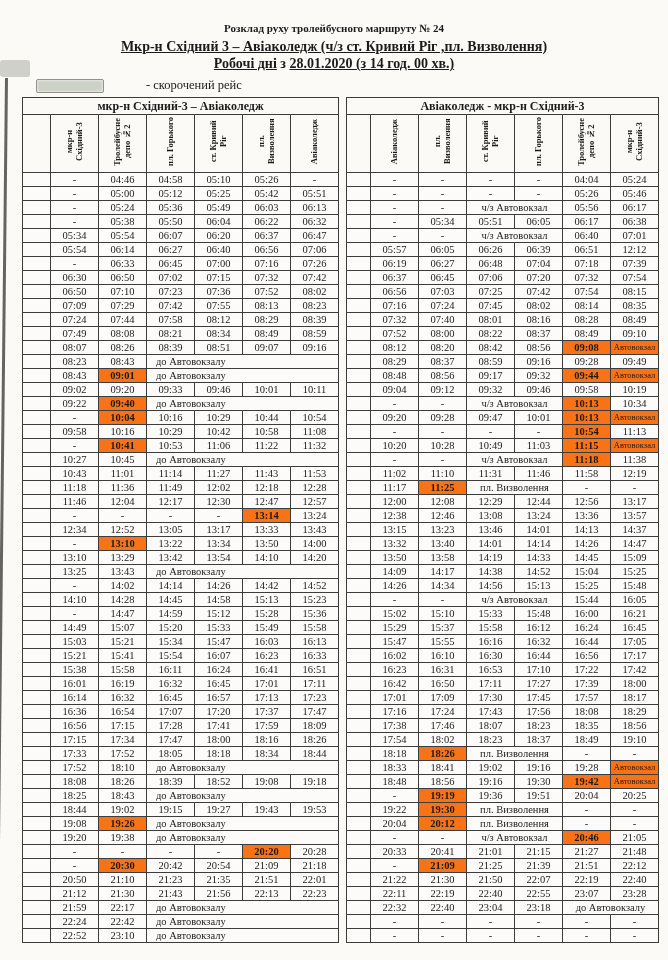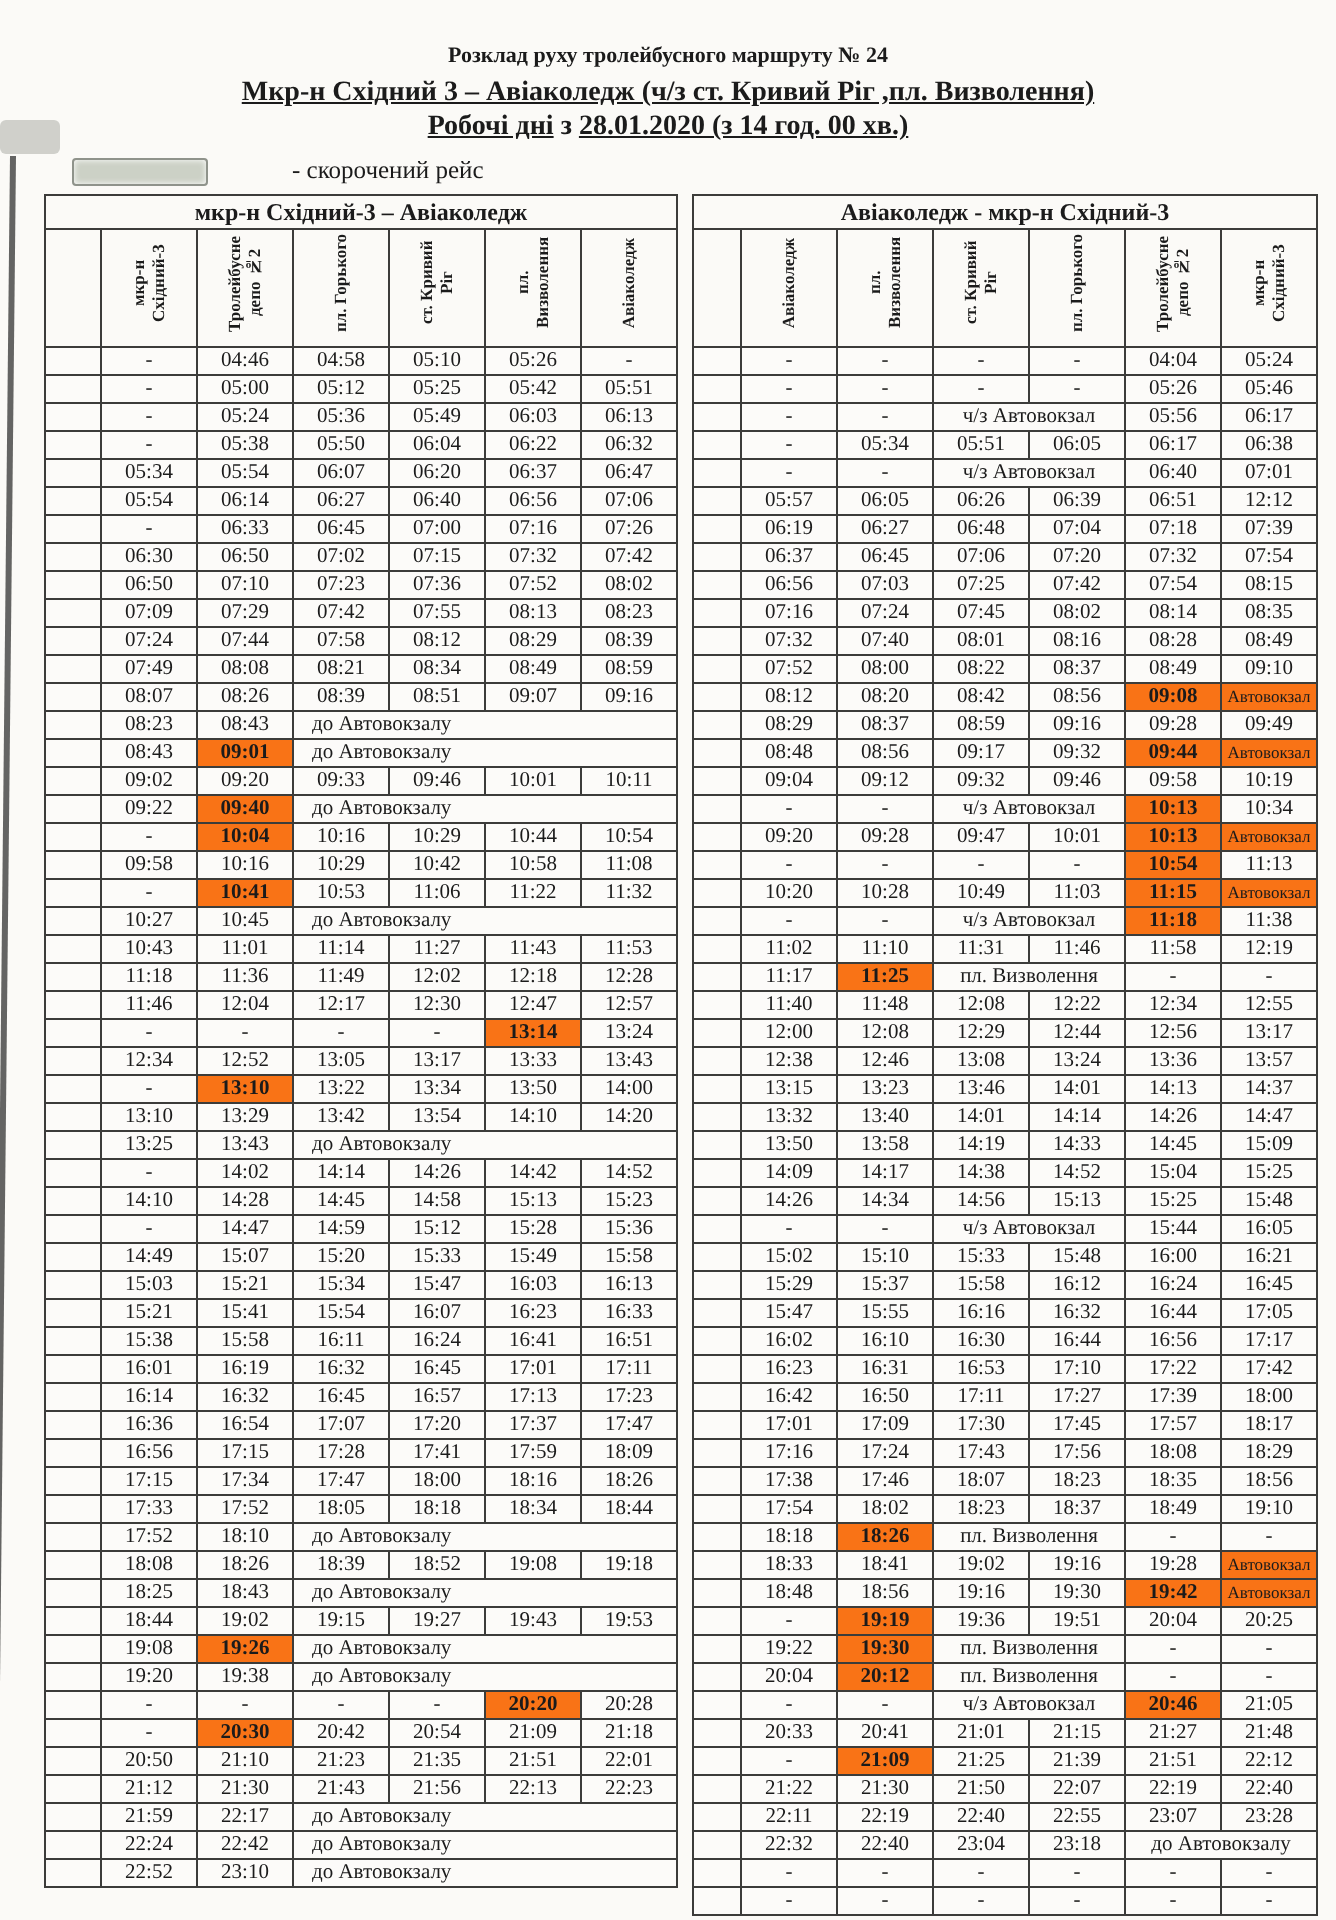--- a/index.html
+++ b/index.html
@@ -779,15 +779,6 @@
         </tr>
         <tr>
           <td class="mark"></td>
-          <td>11:40</td>
-          <td>11:48</td>
-          <td>12:08</td>
-          <td>12:22</td>
-          <td>12:34</td>
-          <td>12:55</td>
-        </tr>
-        <tr>
-          <td class="mark"></td>
           <td>12:00</td>
           <td>12:08</td>
           <td>12:29</td>

